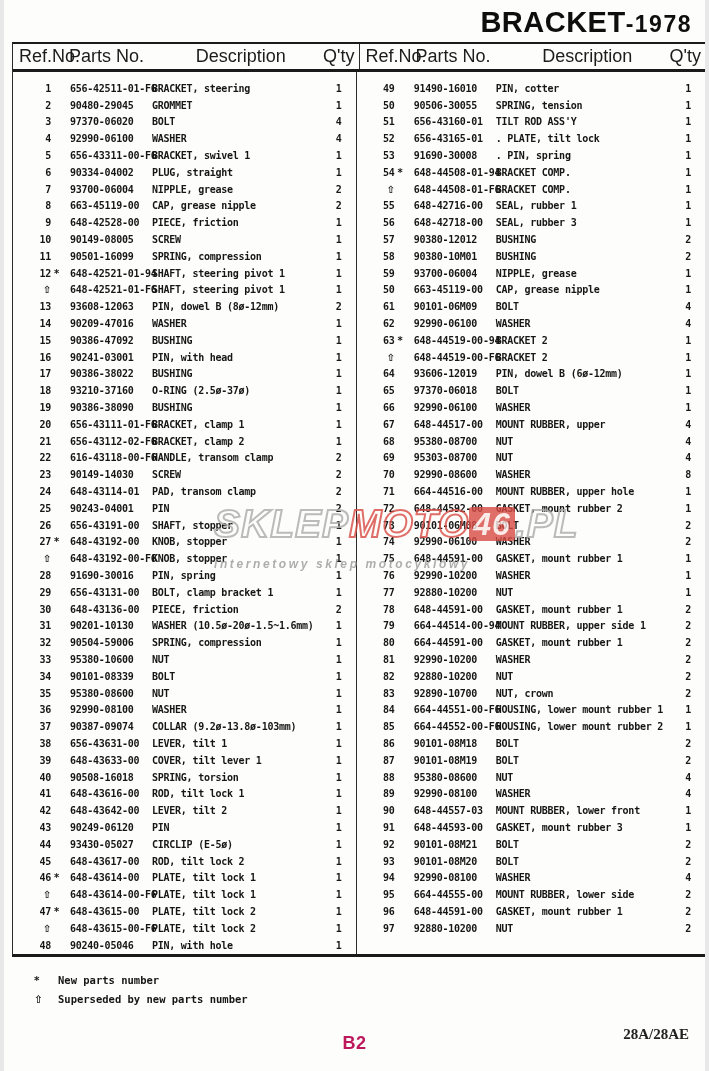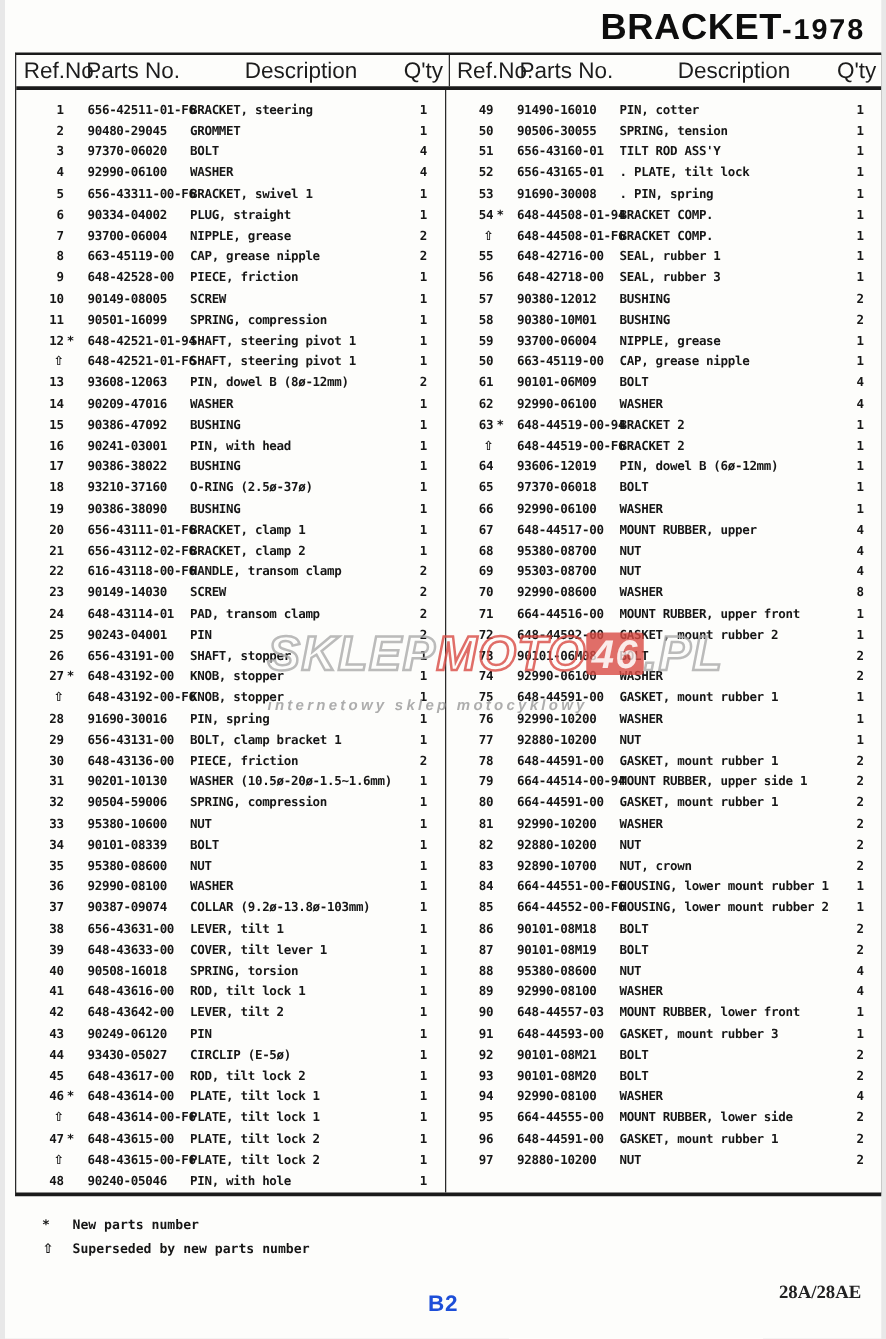--- a/index.html
+++ b/index.html
@@ -635,7 +635,7 @@
             <span class="c-ref">71</span>
             <span class="c-mark sym"></span>
             <span class="c-part">664-44516-00</span>
-            <span class="c-desc">MOUNT RUBBER, upper front</span>
+            <span class="c-desc">MOUNT RUBBER, upper hole</span>
             <span class="c-qty">1</span>
           </div>
           <div class="row">

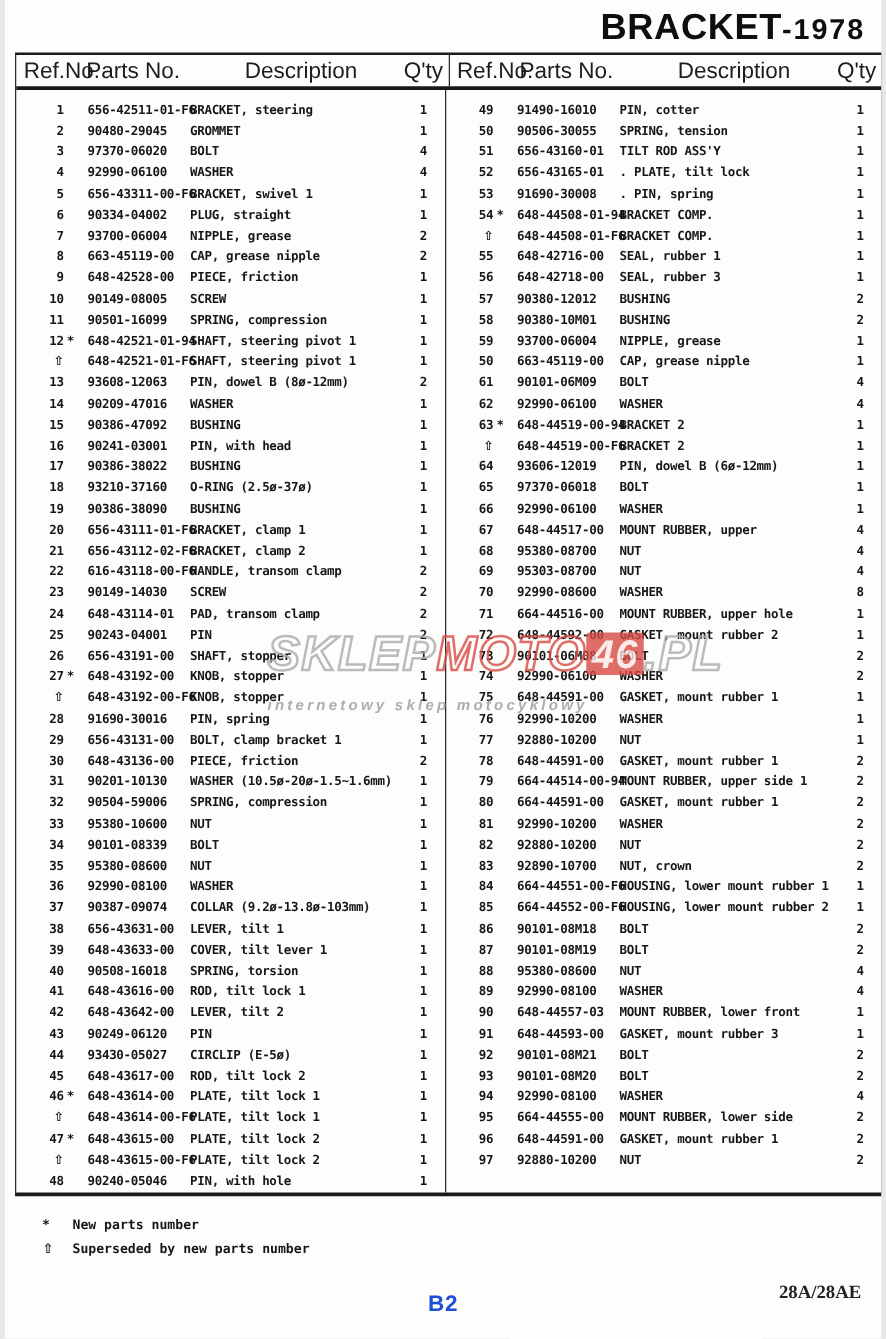--- a/index.html
+++ b/index.html
@@ -50,7 +50,7 @@
   }
   .page-number{
     position:absolute;left:0;right:0;top:1033px;text-align:center;
-    font-family:"Liberation Sans",sans-serif;font-weight:700;font-size:18px;color:#1d4ed8;
+    font-family:"Liberation Sans",sans-serif;font-weight:700;font-size:18px;color:#be185d;
     letter-spacing:.5px;
   }
   .watermark{

